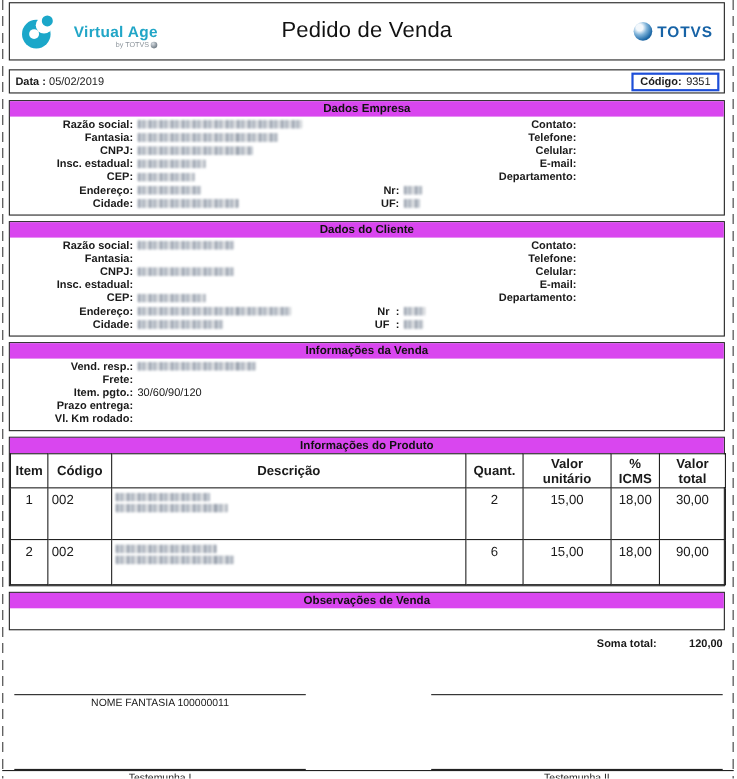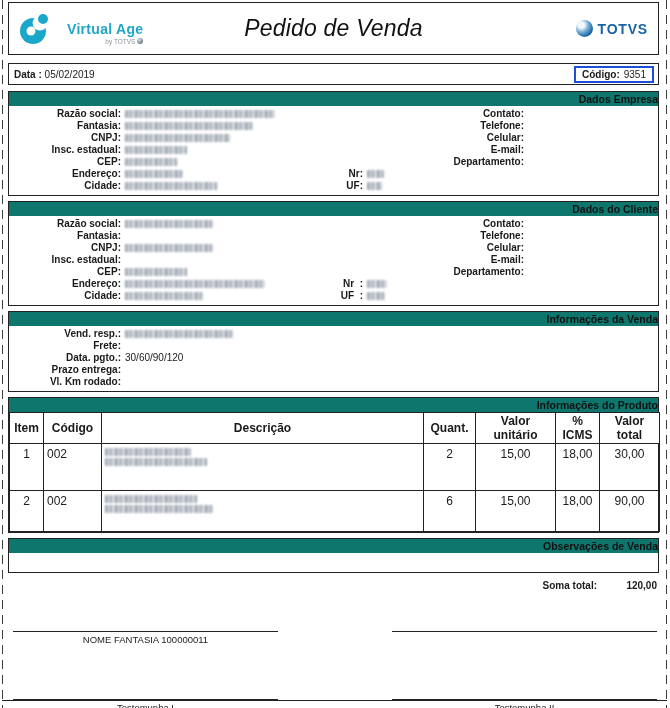--- a/index.html
+++ b/index.html
@@ -20,7 +20,7 @@
   .va-sub{font-size:6.5px;color:#8d959c;margin-top:1px;align-self:flex-end;display:flex;align-items:center;gap:2px;}
   .mini-sphere{display:inline-block;width:6px;height:6px;border-radius:50%;
                background:radial-gradient(circle at 35% 30%,#d9dfe4,#828d96 60%,#59646d);}
-  .doc-title{font-size:23px;color:#111;letter-spacing:.2px;font-style:italic;}
+  .doc-title{font-size:20px;color:#111;letter-spacing:.2px;}
   .brand-right{display:flex;align-items:center;gap:5px;width:170px;justify-content:flex-end;}
   .totvs-sphere{width:17px;height:17px;border-radius:50%;
                 background:radial-gradient(circle at 32% 30%,#f3f8fc 0 18%,#7fb3d9 40%,#1f6aa8 70%,#0a3f74 100%);}

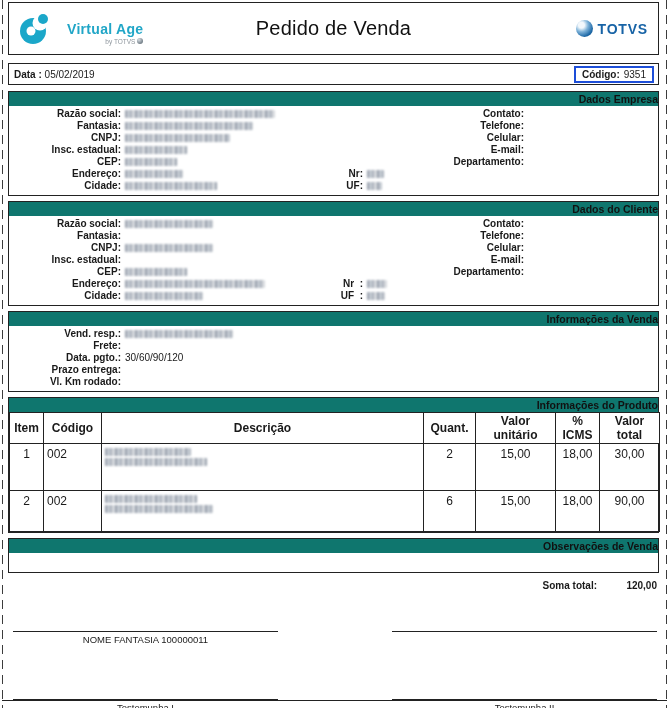--- a/index.html
+++ b/index.html
@@ -35,7 +35,7 @@
   
   .sections{position:absolute;left:8px;right:11px;top:91px;}
   .section{border:1px solid #222;margin-bottom:5px;}
-  .secbar{background:#0f766e;text-align:right;font-size:10.5px;font-weight:bold;padding:1px 0;color:#111;}
+  .secbar{background:#d946ef;text-align:center;font-size:10.5px;font-weight:bold;padding:1px 0;color:#111;}
   .seccontent{position:relative;padding:2px 0 3px;}
   .frow{display:flex;height:12px;line-height:12px;font-size:10px;align-items:flex-start;}
   .flabel{width:112px;text-align:right;font-weight:bold;flex:none;}

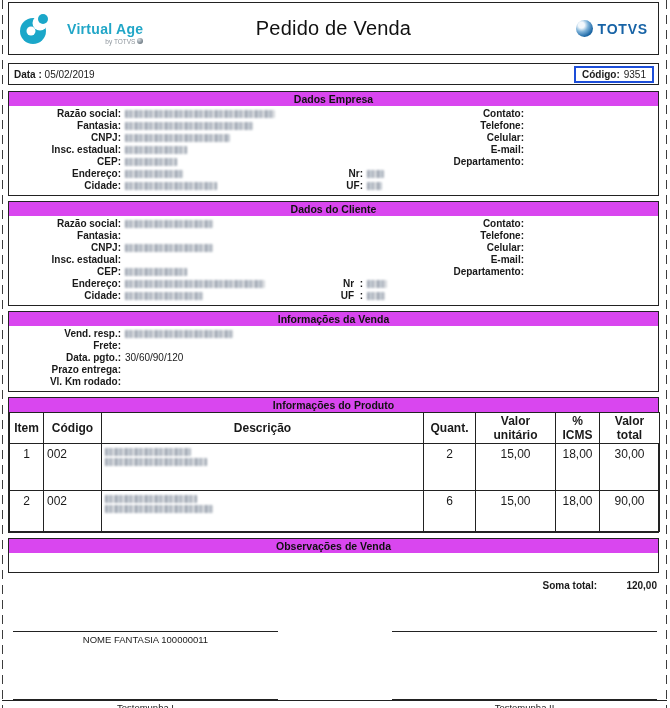--- a/index.html
+++ b/index.html
@@ -245,7 +245,7 @@
             <span class="fval"></span>
           </div>
           <div class="frow">
-            <span class="flabel">Data. pgto.:</span>
+            <span class="flabel">Item. pgto.:</span>
             <span class="fval">30/60/90/120</span>
           </div>
           <div class="frow">

